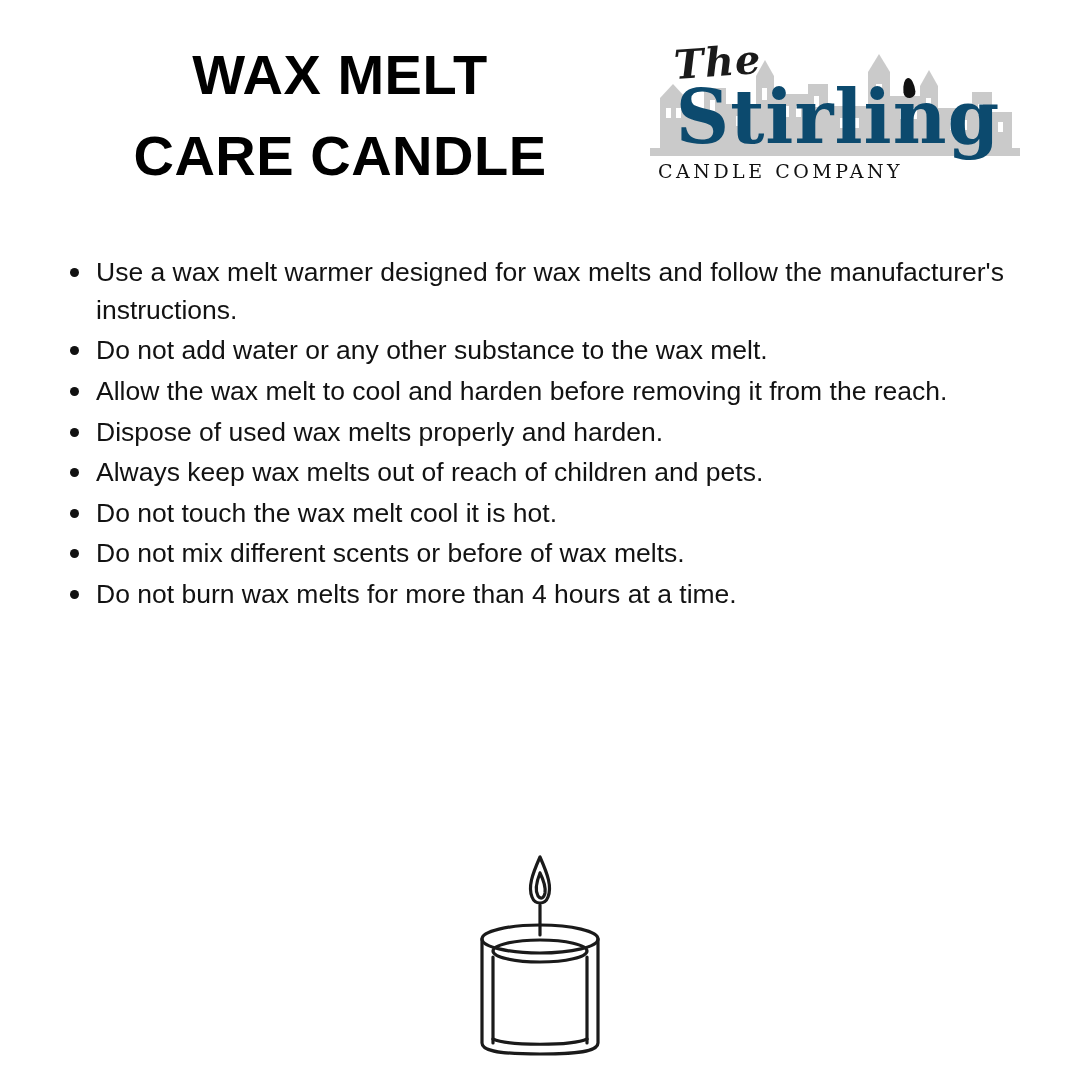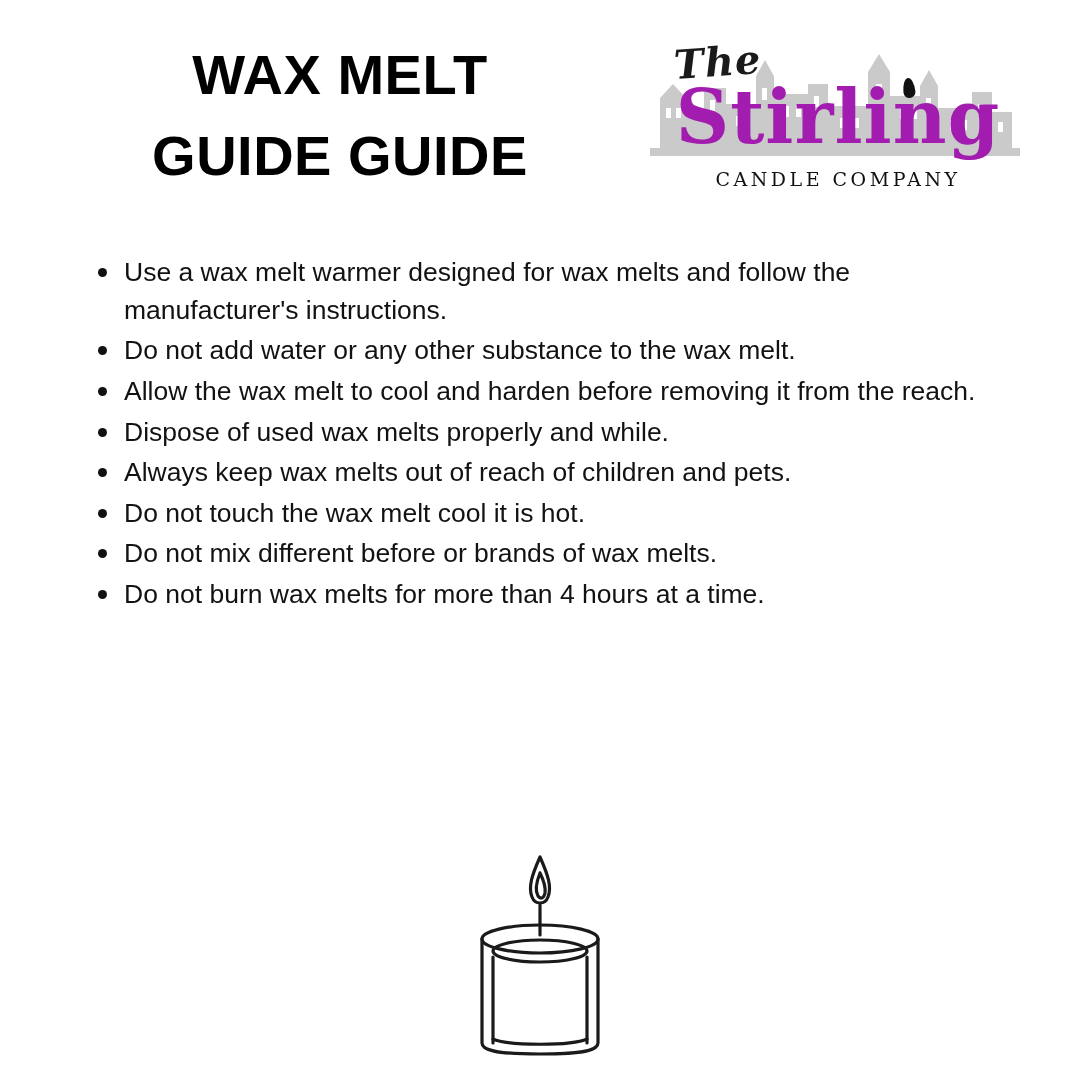--- a/index.html
+++ b/index.html
@@ -159,7 +159,7 @@
 
     <div class="title-block">
       <div class="title-line">WAX MELT</div>
-      <div class="title-line">GUIDE GUIDE</div>
+      <div class="title-line">CARE CANDLE</div>
     </div>
 
     <div class="logo">

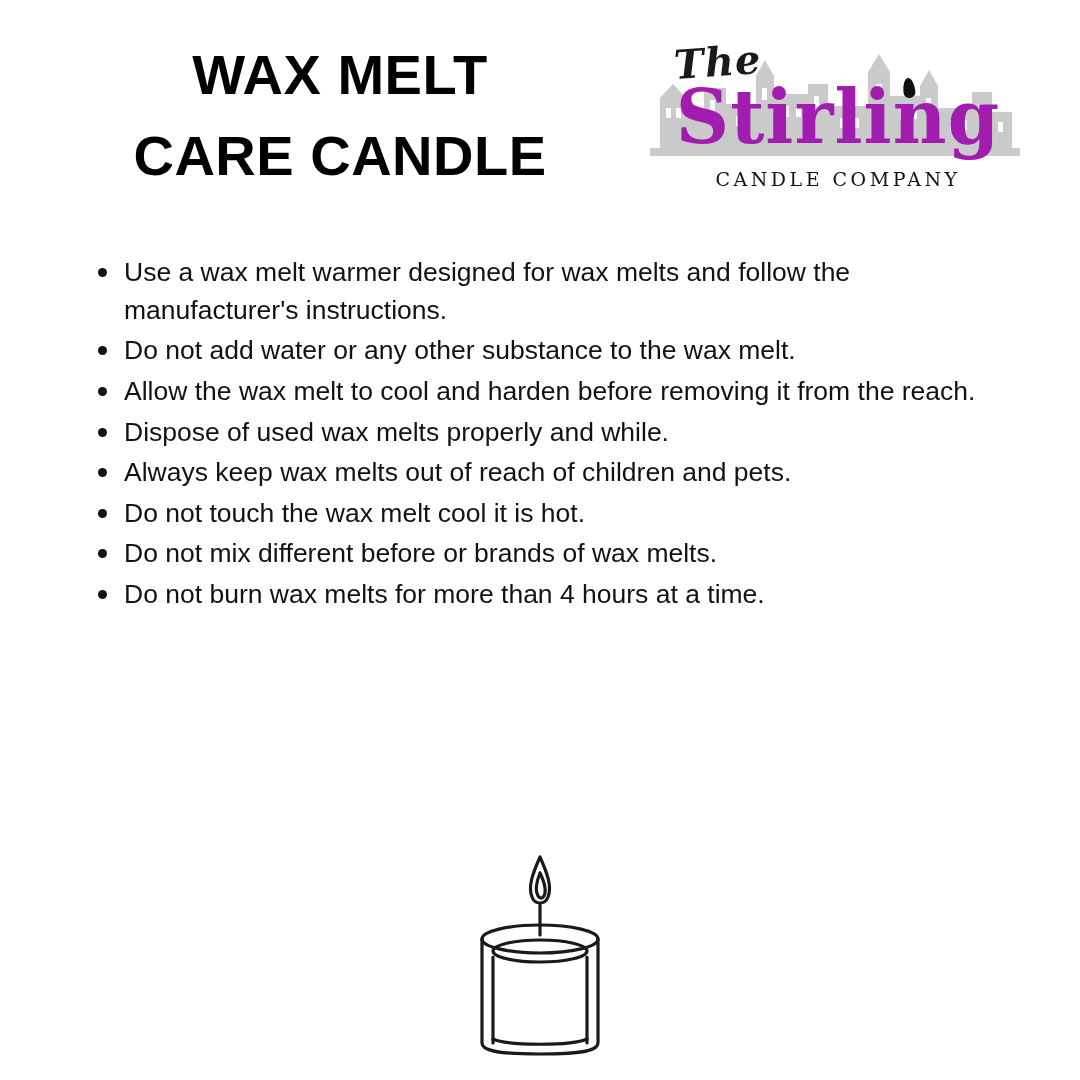--- a/index.html
+++ b/index.html
@@ -85,7 +85,7 @@
     font-weight: 700;
     font-size: 74px;
     line-height: 1;
-    color: #a21caf;
+    color: #0c4a6e;
     letter-spacing: 1px;
   }
   .logo-sub {

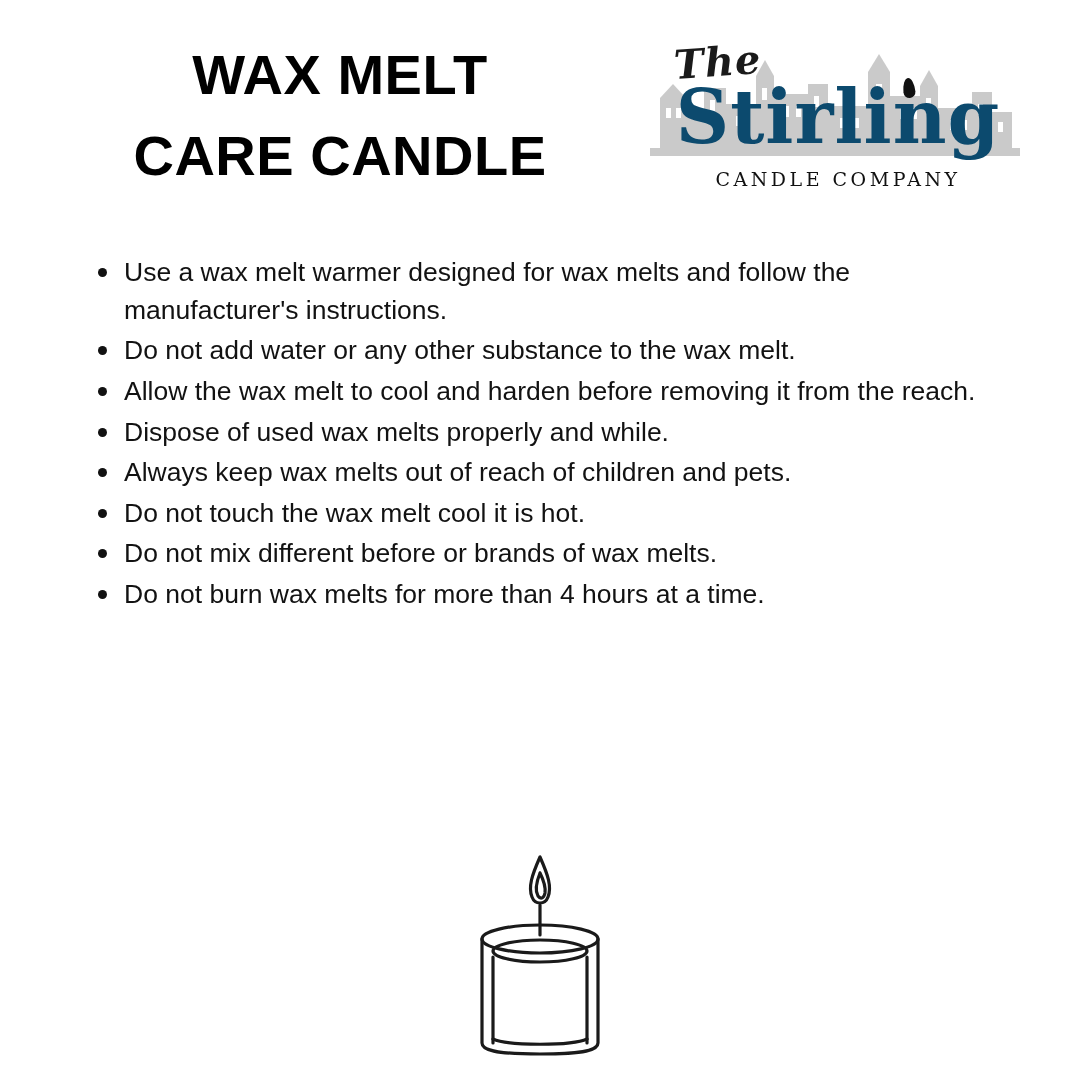--- a/index.html
+++ b/index.html
@@ -91,9 +91,8 @@
   .logo-sub {
     position: absolute;
     left: 8px;
-    top: 136px;
+    top: 128px;
     width: 360px;
-    text-align: center;
     font-family: "DejaVu Serif", serif;
     font-size: 19px;
     letter-spacing: 3.5px;

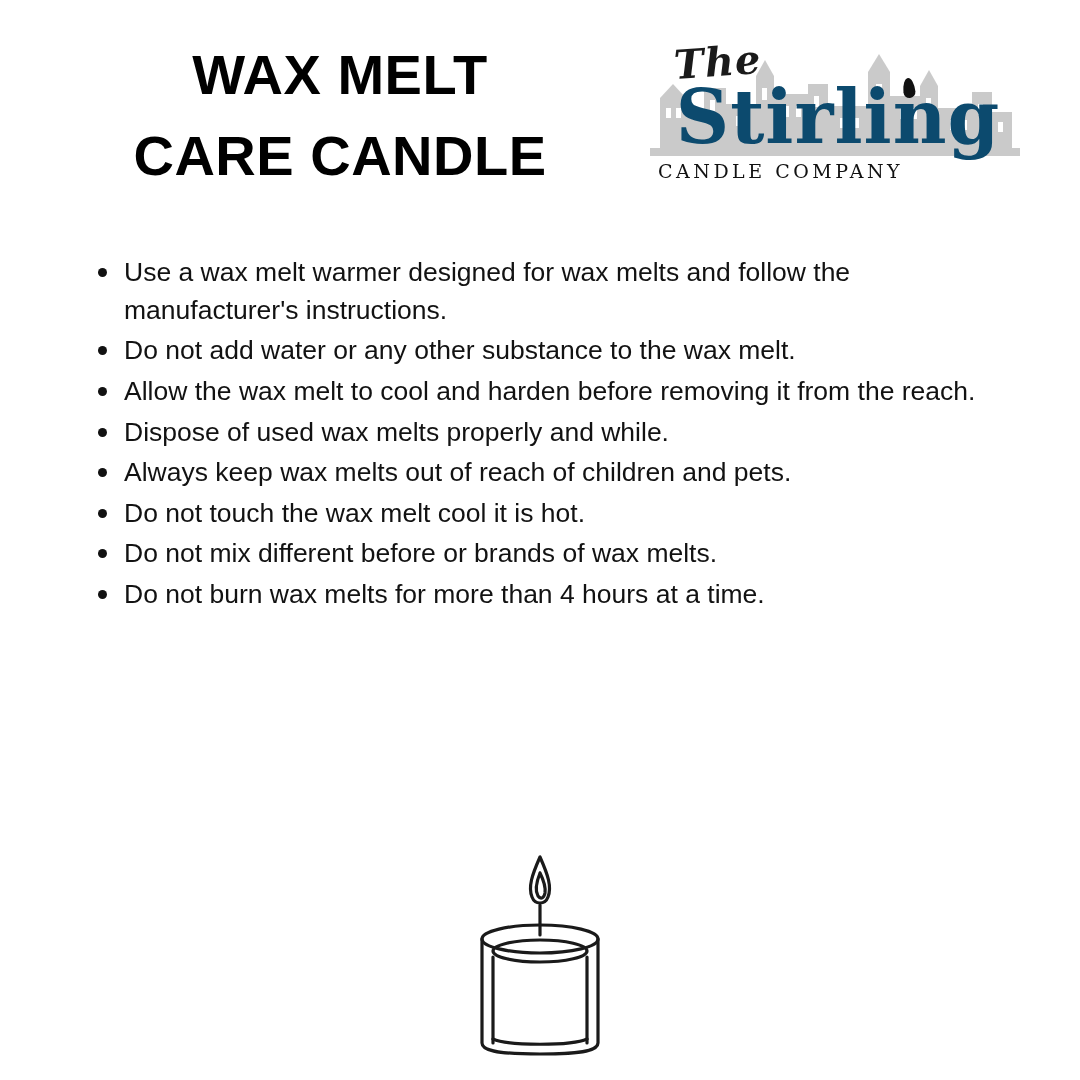--- a/index.html
+++ b/index.html
@@ -113,7 +113,6 @@
   .list-wrap {
     padding: 42px 58px 0 62px;
     box-sizing: border-box;
-    margin-left: 28px;
   }
   ul.care-list {
     list-style: none;

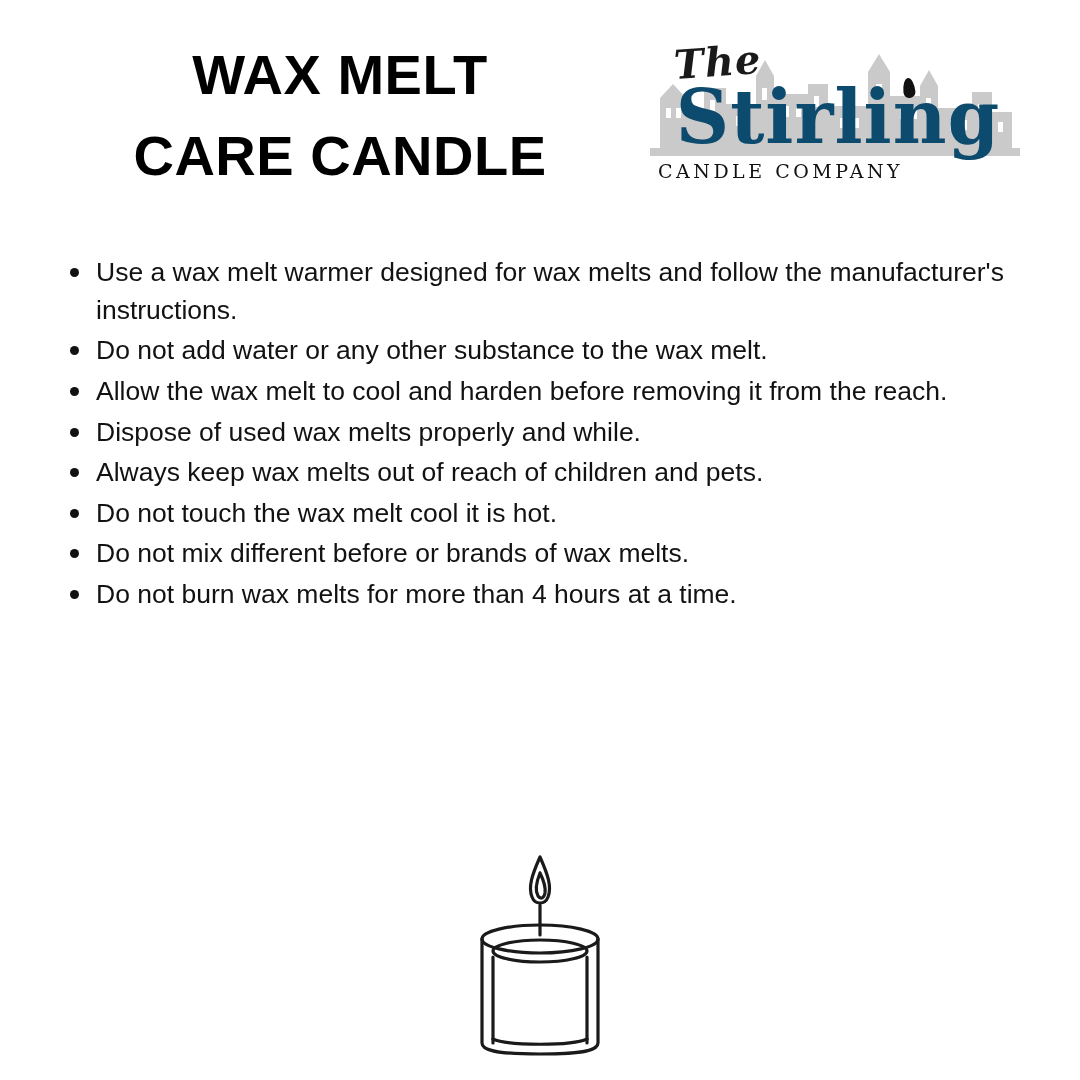--- a/index.html
+++ b/index.html
@@ -219,7 +219,7 @@
       <li>Use a wax melt warmer designed for wax melts and follow the manufacturer's instructions.</li>
       <li>Do not add water or any other substance to the wax melt.</li>
       <li>Allow the wax melt to cool and harden before removing it from the reach.</li>
-      <li>Dispose of used wax melts properly and while.</li>
+      <li>Dispose of used wax melts properly and harden.</li>
       <li>Always keep wax melts out of reach of children and pets.</li>
       <li>Do not touch the wax melt cool it is hot.</li>
       <li>Do not mix different before or brands of wax melts.</li>

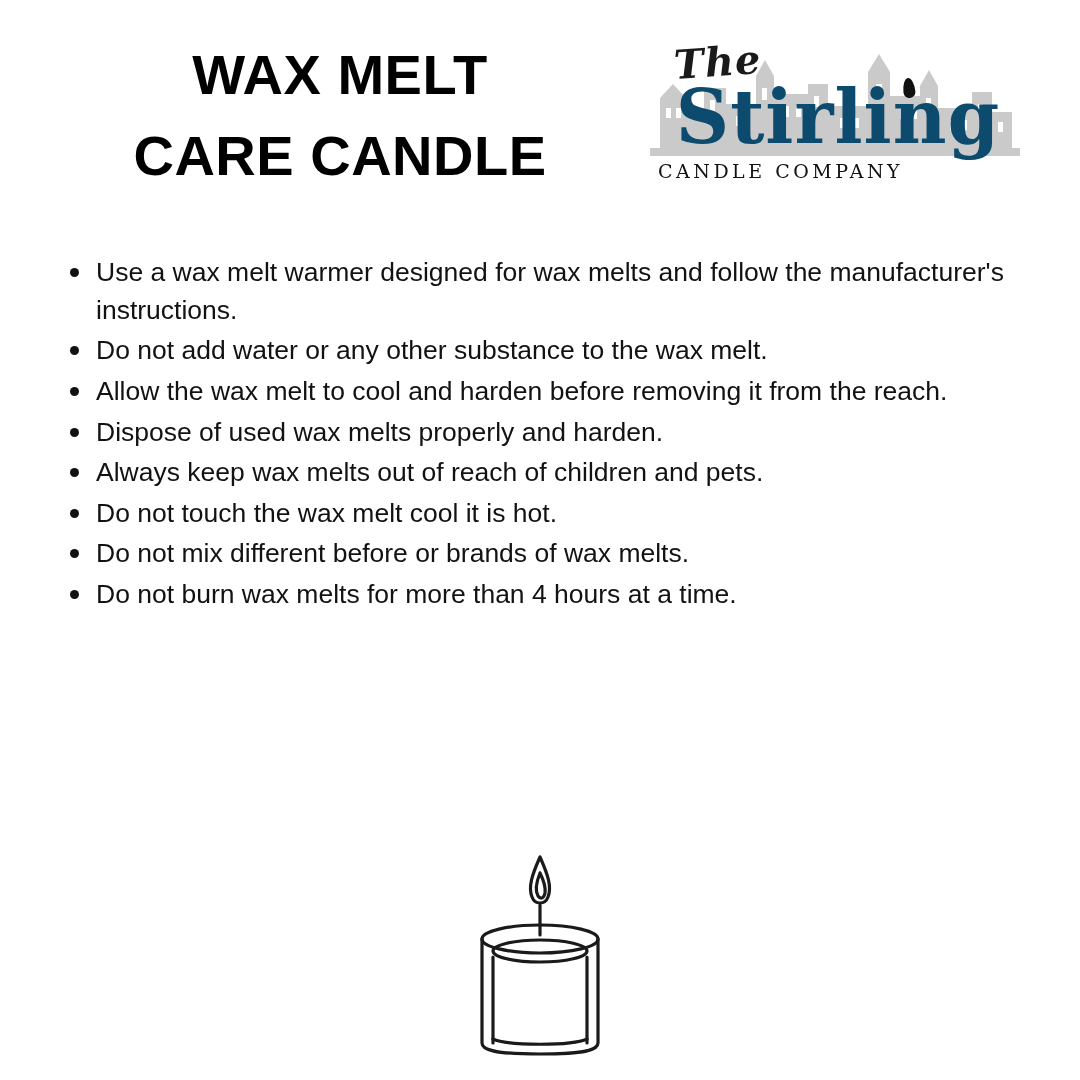--- a/index.html
+++ b/index.html
@@ -222,7 +222,7 @@
       <li>Dispose of used wax melts properly and harden.</li>
       <li>Always keep wax melts out of reach of children and pets.</li>
       <li>Do not touch the wax melt cool it is hot.</li>
-      <li>Do not mix different before or brands of wax melts.</li>
+      <li>Do not mix different scents or before of wax melts.</li>
       <li>Do not burn wax melts for more than 4 hours at a time.</li>
     </ul>
   </div>

